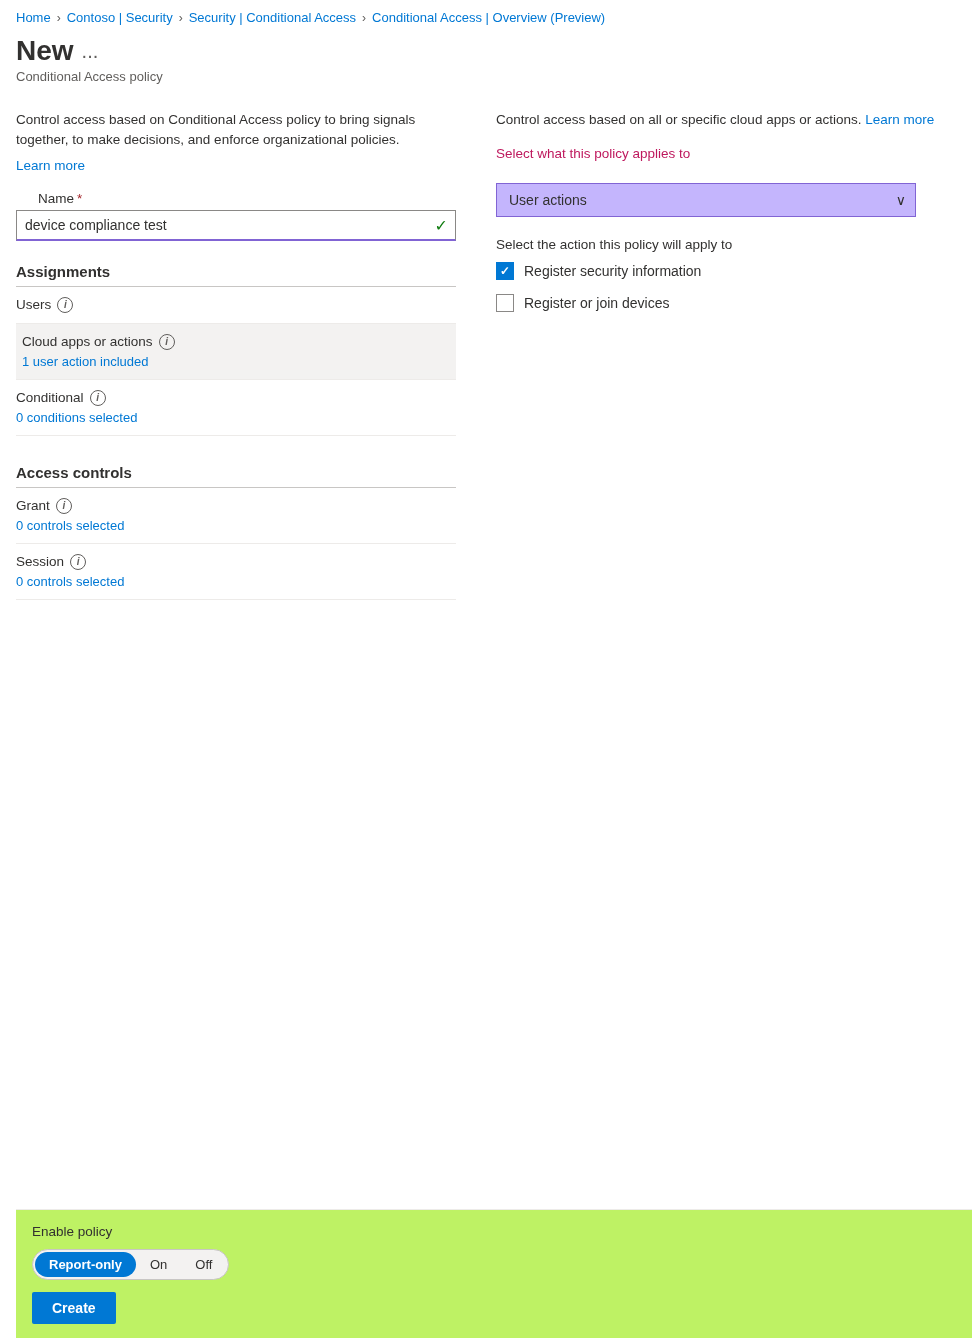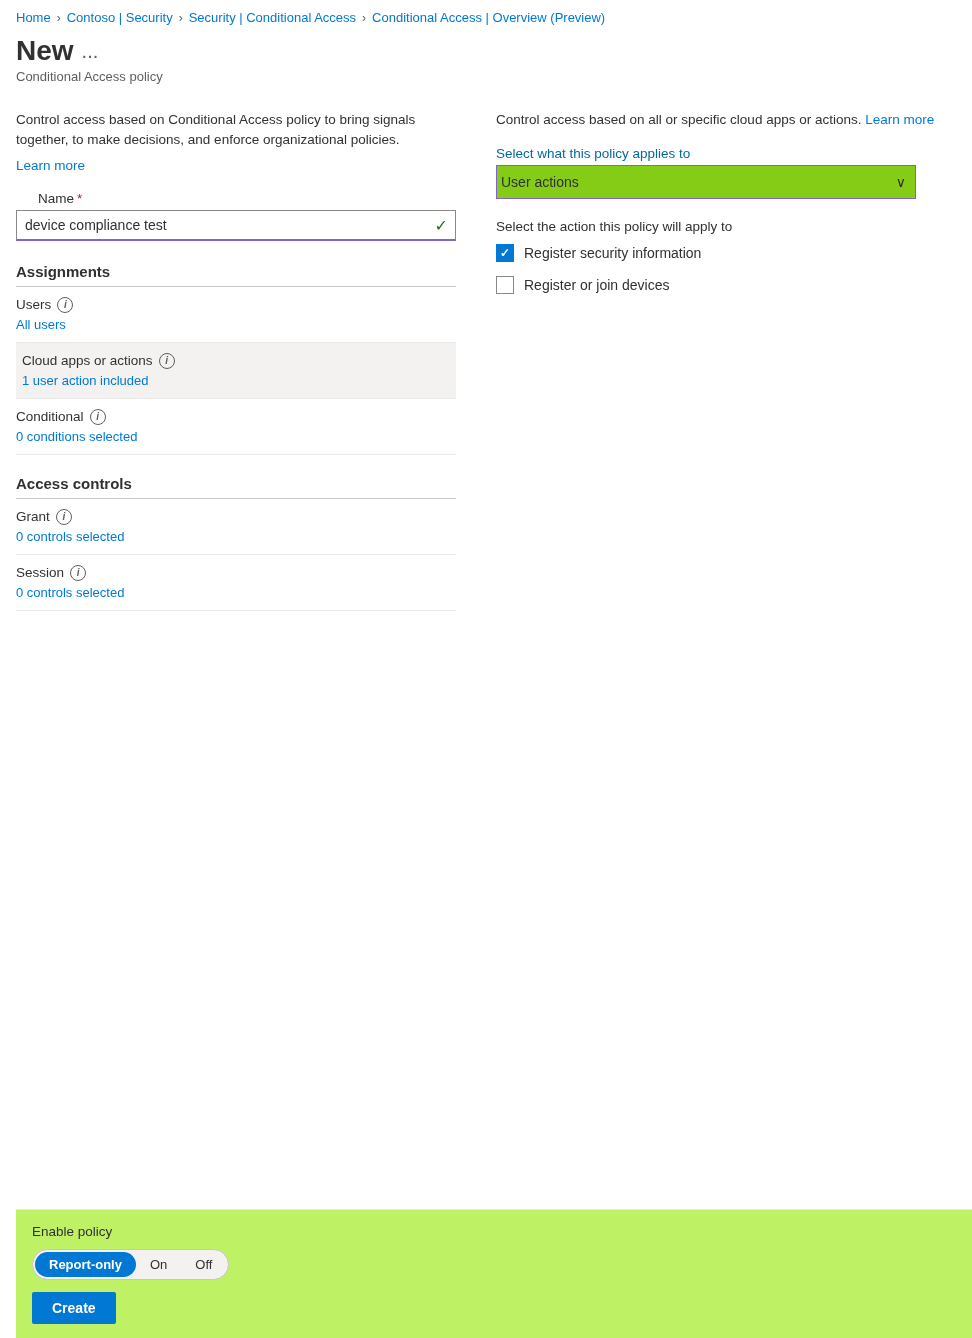--- a/index.html
+++ b/index.html
@@ -210,8 +210,8 @@
     .select-label {
       font-size: 13.5px;
       font-weight: 400;
-      margin: 16px 0 4px 0;
-      color: #0369a1;
+      margin: 16px 0 22px 0;
+      color: #be185d;
     }
 
     

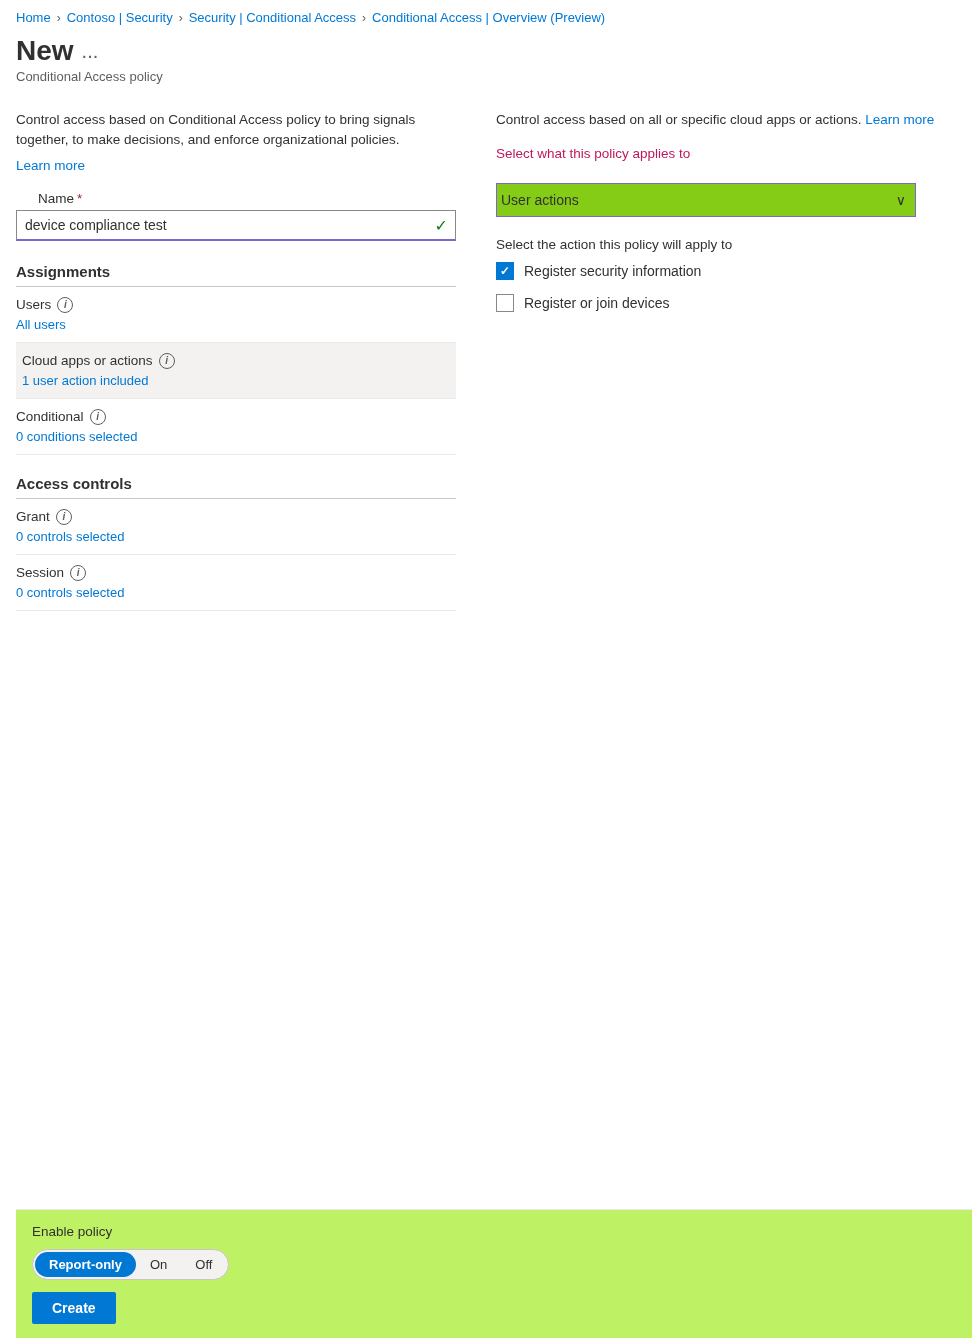--- a/index.html
+++ b/index.html
@@ -221,11 +221,11 @@
     }
     .dropdown-select {
       width: 100%;
-      padding: 8px 36px 8px 4px;
+      padding: 8px 36px 8px 12px;
       border: 1.5px solid #8164d4;
       font-size: 14px;
       color: #323130;
-      background: #84cc16;
+      background: #c4b5fd;
       appearance: none;
       cursor: pointer;
       font-family: inherit;

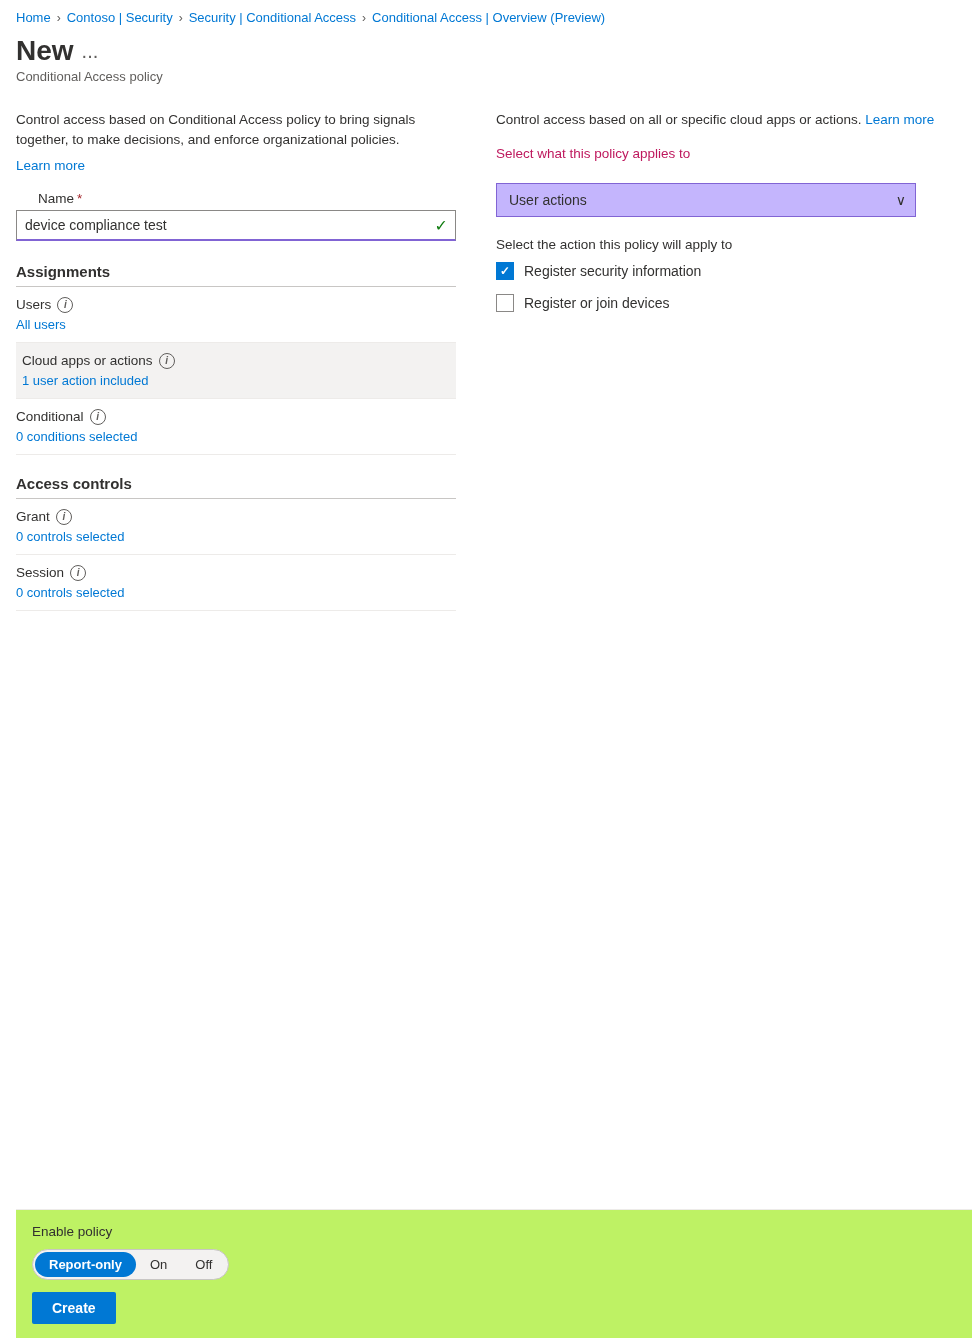--- a/index.html
+++ b/index.html
@@ -395,7 +395,6 @@
         <span>Users</span>
         <span class="info-icon">i</span>
       </div>
-      <div class="assignment-item-value">All users</div>
     </div>
 
     

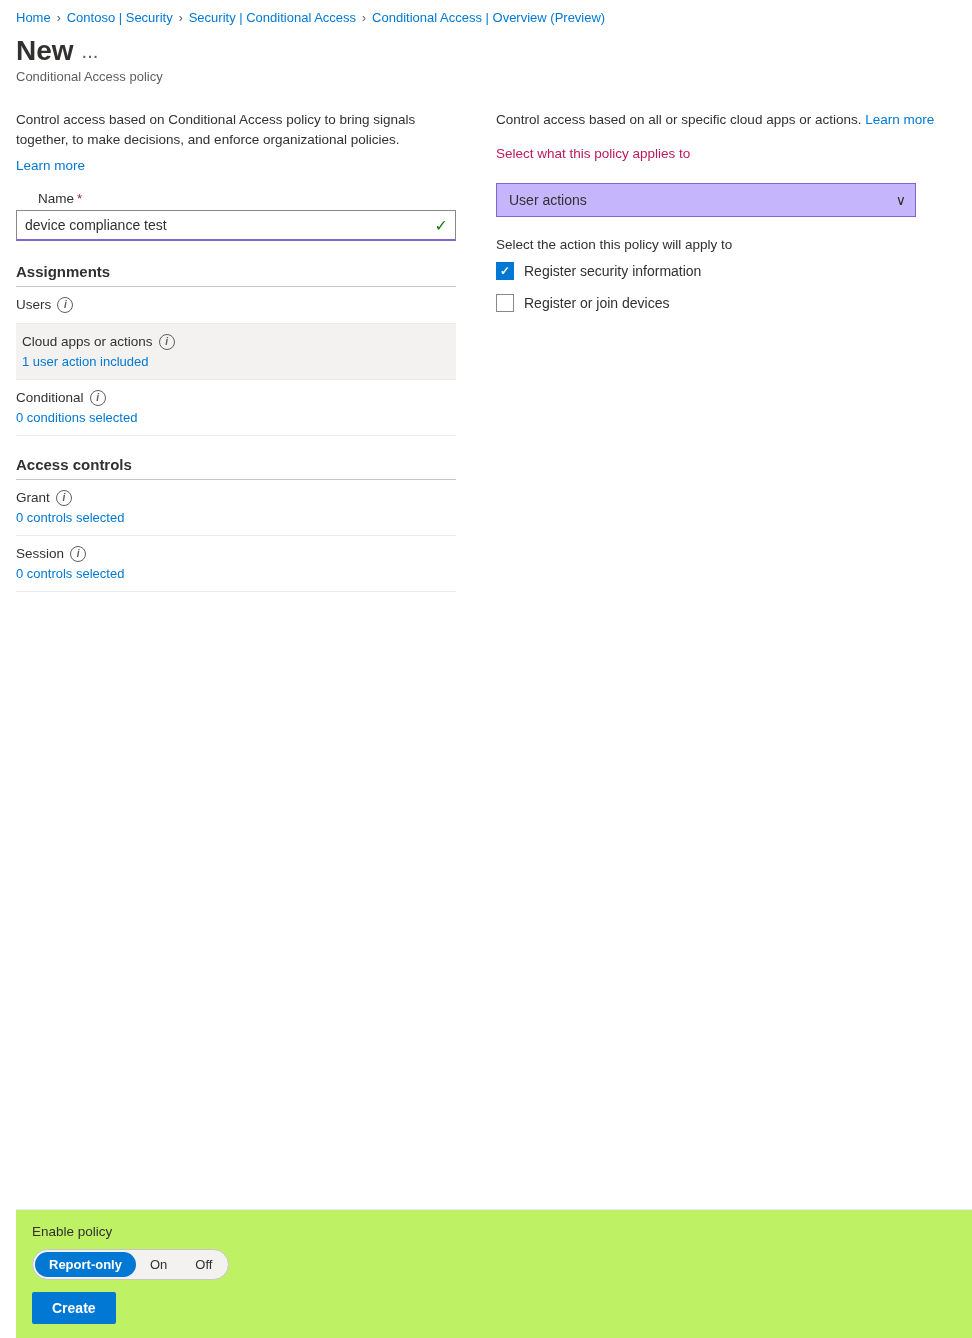--- a/index.html
+++ b/index.html
@@ -193,7 +193,7 @@
 
     
     .access-controls-section .section-header {
-      margin-top: 20px;
+      margin-top: 28px;
     }
 
     

